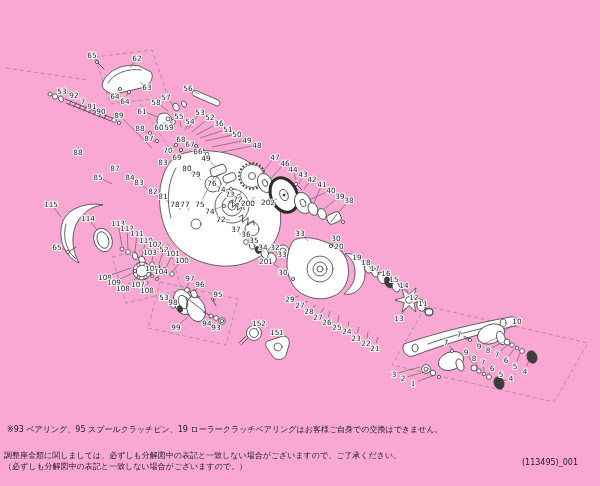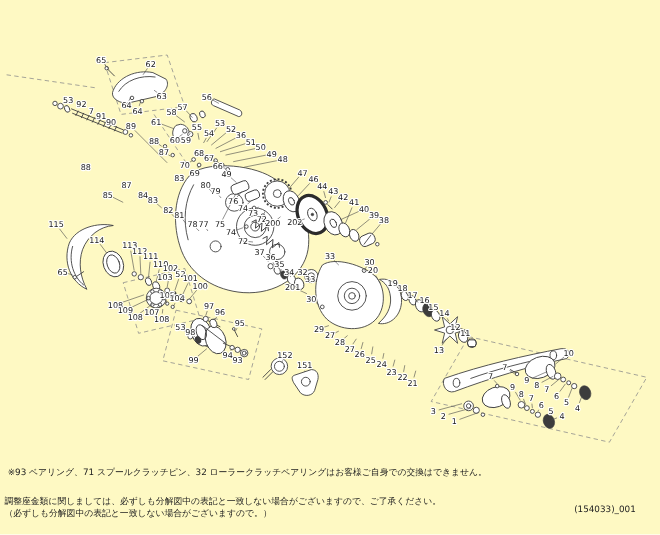--- a/index.html
+++ b/index.html
@@ -3,7 +3,7 @@
 <meta charset="utf-8">
 <style>
   html,body{margin:0;padding:0;background:#fff;}
-  .page{position:relative;width:600px;height:486px;background:#fef9c3;overflow:hidden;
+  .page{position:relative;width:600px;height:486px;background:#f9a8d4;overflow:hidden;
         font-family:"DejaVu Sans","Liberation Sans",sans-serif;}
   svg{position:absolute;left:0;top:0;}
   svg text{font-family:"DejaVu Sans",sans-serif;font-size:7.3px;fill:#1b1b1b;text-anchor:middle;

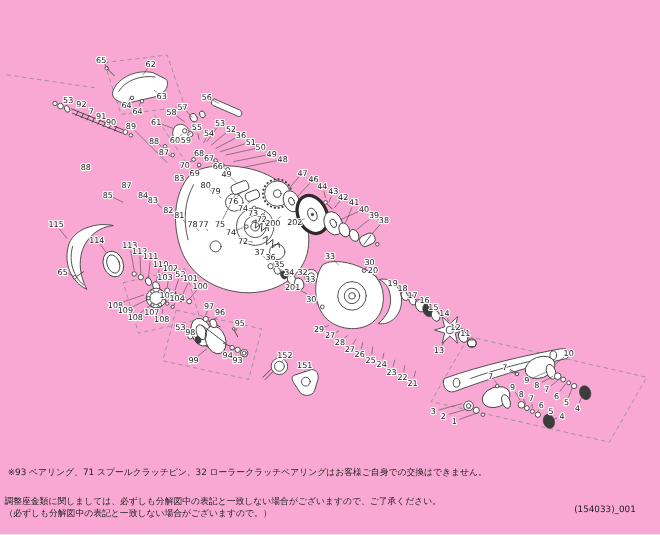--- a/index.html
+++ b/index.html
@@ -513,7 +513,7 @@
   </svg>
 
   <div class="footer" data-name="footer-notes">
-    <div class="fnote n1" data-name="footer-note-1">※93 ベアリング、71 スプールクラッチピン、32 ローラークラッチベアリングはお客様ご自身での交換はできません。</div>
+    <div class="fnote n1" data-name="footer-note-1">※93 ベアリング、95 スプールクラッチピン、19 ローラークラッチベアリングはお客様ご自身での交換はできません。</div>
     <div class="fnote n3" data-name="footer-note-3">調整座金類に関しましては、必ずしも分解図中の表記と一致しない場合がございますので、ご了承ください。</div>
     <div class="fnote n4" data-name="footer-note-4">（必ずしも分解図中の表記と一致しない場合がございますので。）</div>
     <div class="doccode" data-name="document-code">(154033)_001</div>

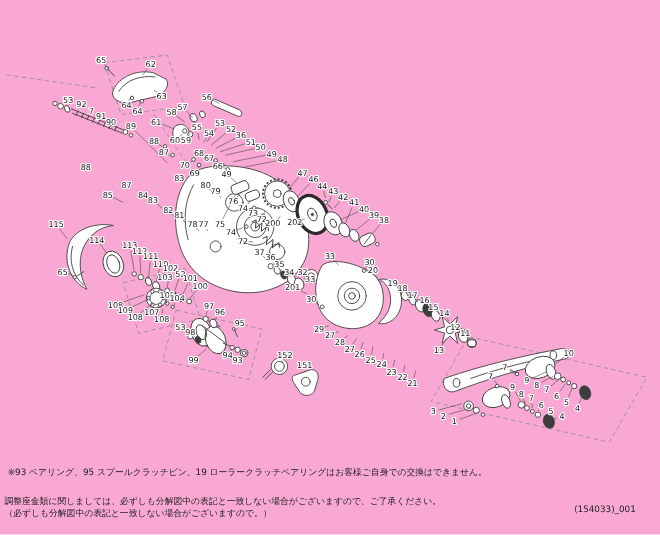--- a/index.html
+++ b/index.html
@@ -516,7 +516,7 @@
     <div class="fnote n1" data-name="footer-note-1">※93 ベアリング、95 スプールクラッチピン、19 ローラークラッチベアリングはお客様ご自身での交換はできません。</div>
     <div class="fnote n3" data-name="footer-note-3">調整座金類に関しましては、必ずしも分解図中の表記と一致しない場合がございますので、ご了承ください。</div>
     <div class="fnote n4" data-name="footer-note-4">（必ずしも分解図中の表記と一致しない場合がございますので。）</div>
-    <div class="doccode" data-name="document-code">(154033)_001</div>
+    <div class="doccode" data-name="document-code">(113495)_001</div>
   </div>
 
 </div>

